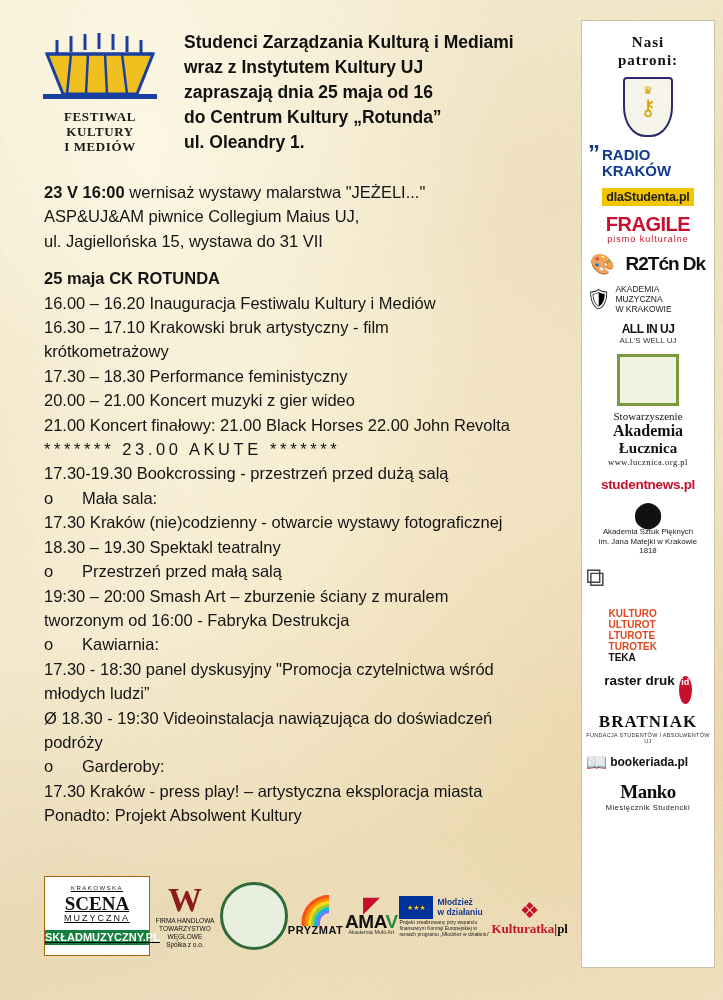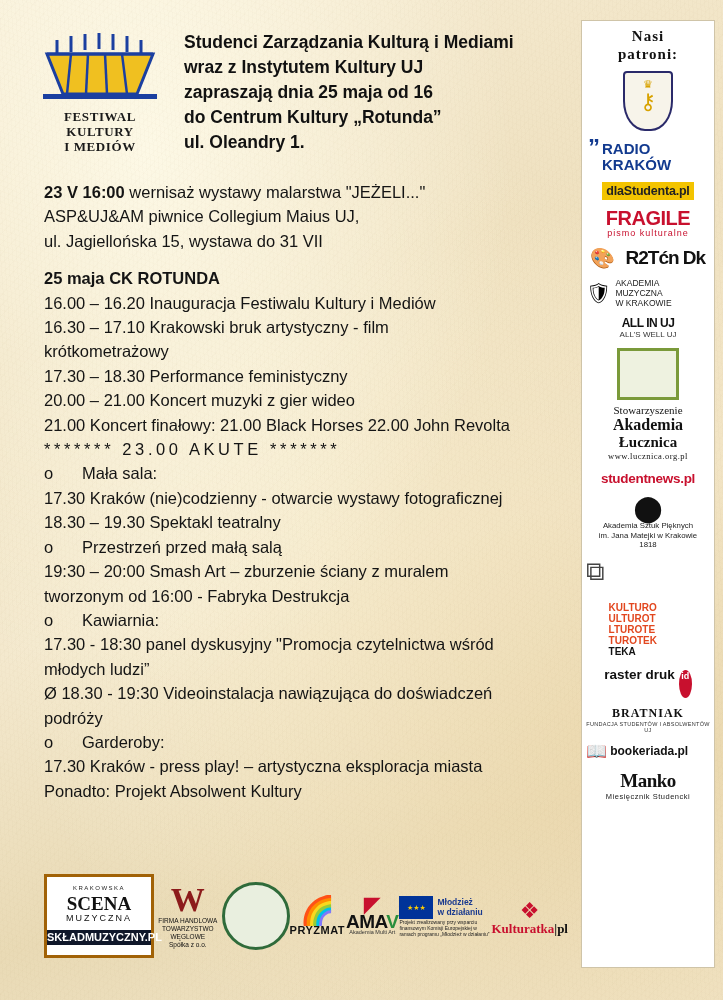--- a/index.html
+++ b/index.html
@@ -123,7 +123,7 @@
     font-weight: bold;
     font-size: 15px;
     line-height: 18px;
-    padding-top: 6px;
+    padding-top: 12px;
     color: #111;
     letter-spacing: 1px;
   }

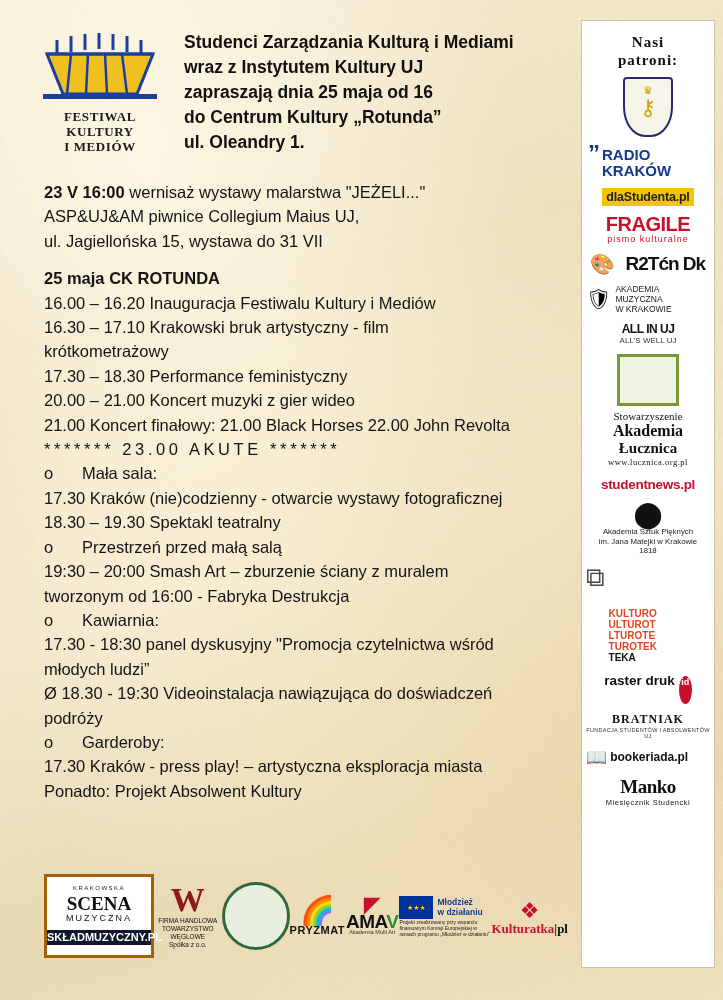--- a/index.html
+++ b/index.html
@@ -471,6 +471,7 @@
     <div class="line">20.00 – 21.00 Koncert muzyki z gier wideo</div>
     <div class="line">21.00 Koncert finałowy: 21.00 Black Horses 22.00 John Revolta</div>
     <div class="line akute">******* 23.00 AKUTE *******</div>
+    <div class="line">17.30-19.30 Bookcrossing - przestrzeń przed dużą salą</div>
 
     <div class="line"><span class="bullet-o">o</span><span>Mała sala:</span></div>
     <div class="line">17.30 Kraków (nie)codzienny - otwarcie  wystawy fotograficznej</div>

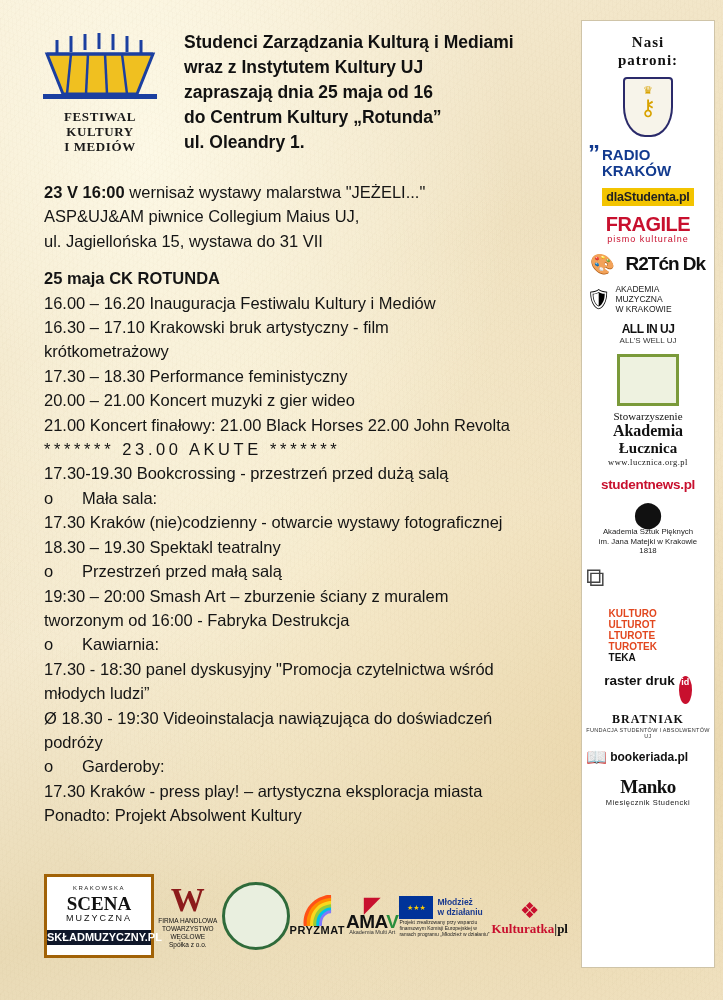--- a/index.html
+++ b/index.html
@@ -269,7 +269,7 @@
   .bratniak {
     font-family: "Liberation Serif", serif;
     font-weight: bold;
-    font-size: 12px;
+    font-size: 17px;
     letter-spacing: 1px;
     color: #111;
   }

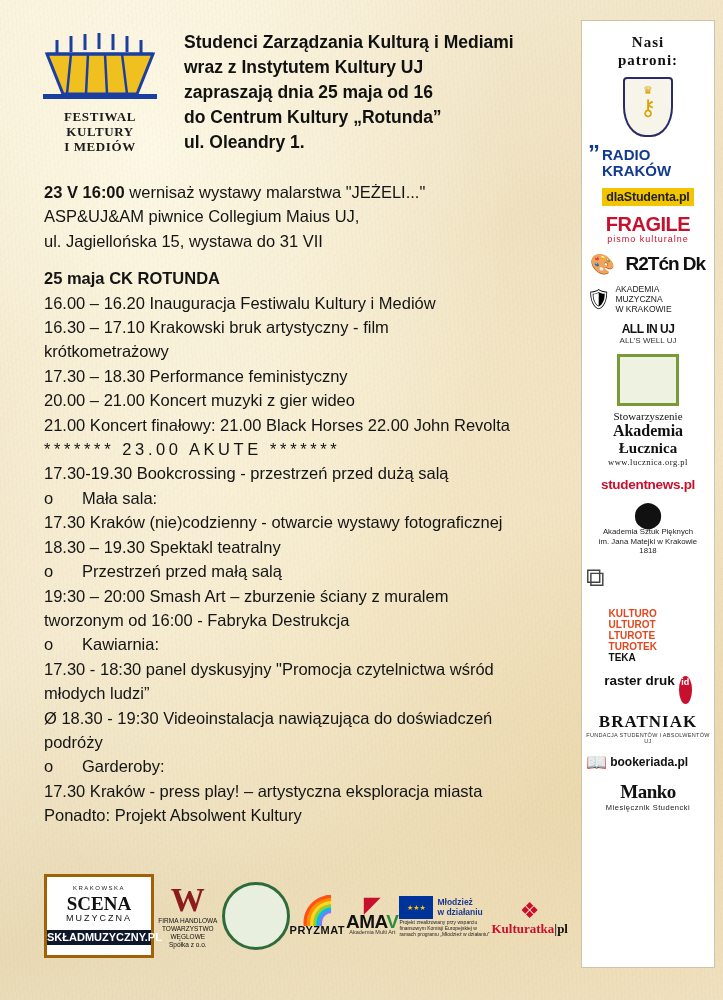--- a/index.html
+++ b/index.html
@@ -314,10 +314,11 @@
   }
   .scena {
     background: #ffffff;
-    border: 3px solid #a16207;
+    border: 1px solid #a16207;
     width: 104px;
     height: 78px;
     position: relative;
+    text-decoration: underline;
   }
   .scena .kr {
     font-size: 6px;

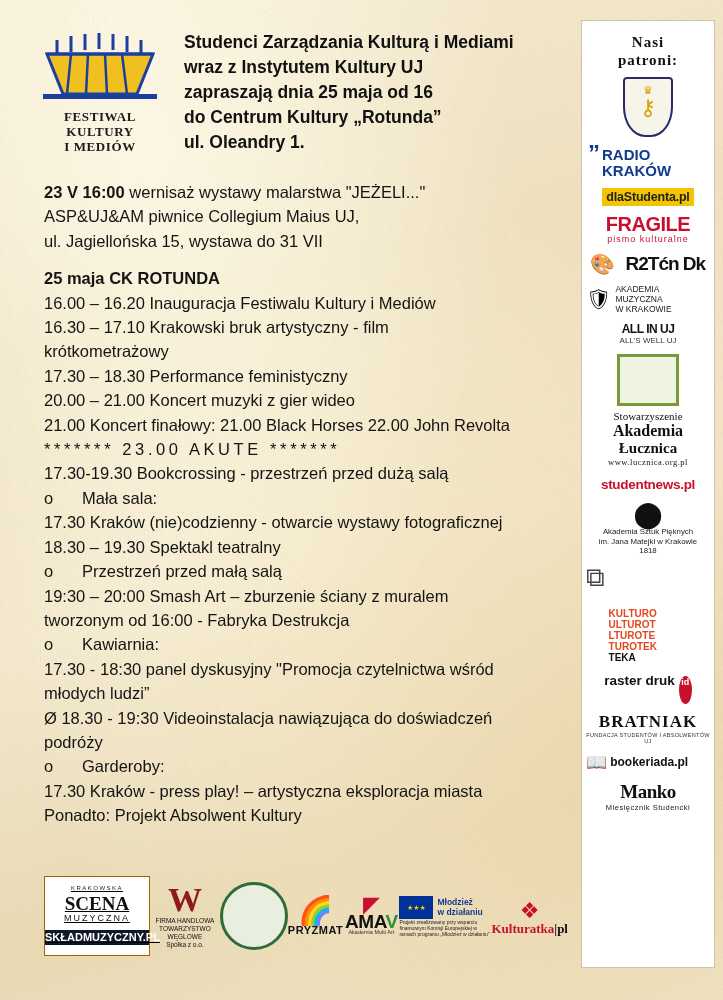--- a/index.html
+++ b/index.html
@@ -339,7 +339,7 @@
     color: #111;
   }
   .scena .skl {
-    background: #0f172a;
+    background: #15803d;
     color: #fff;
     font-weight: bold;
     font-size: 11px;

